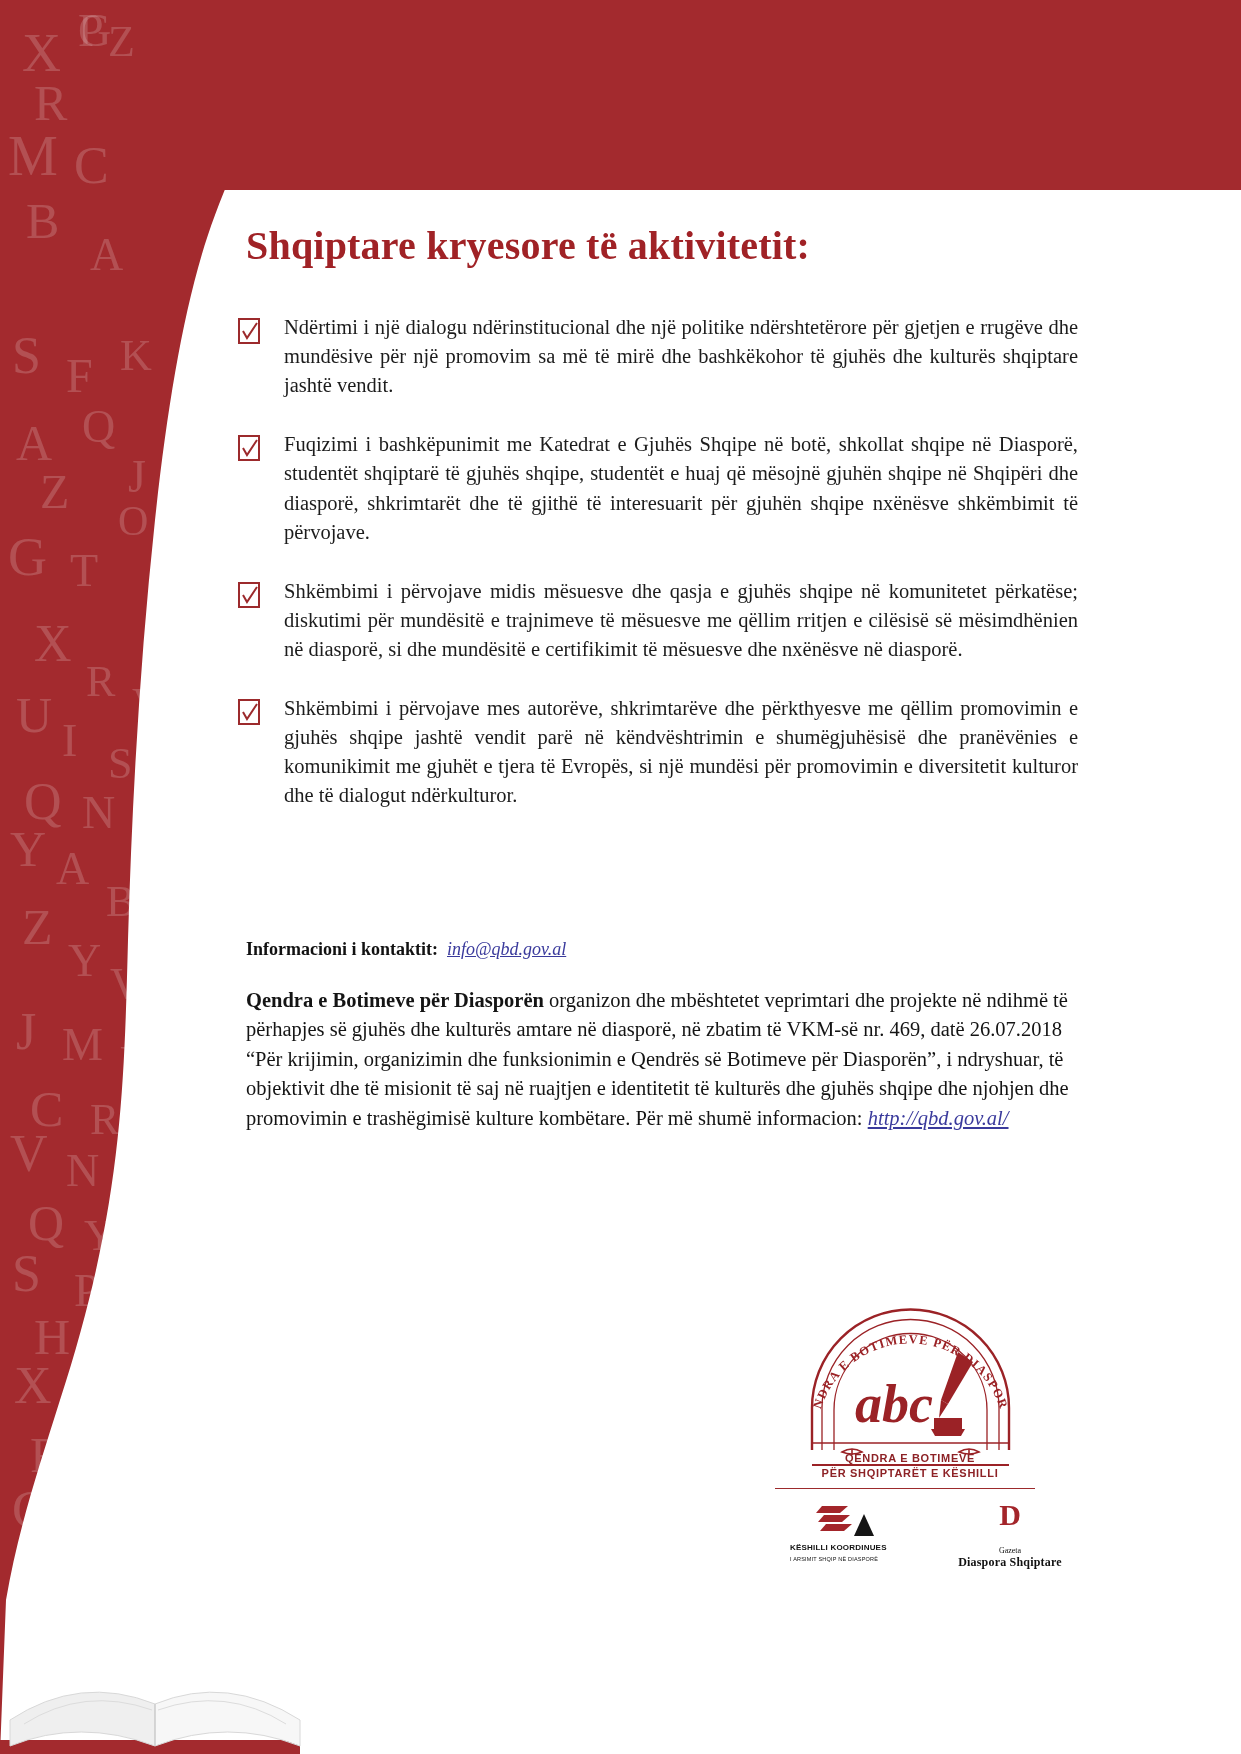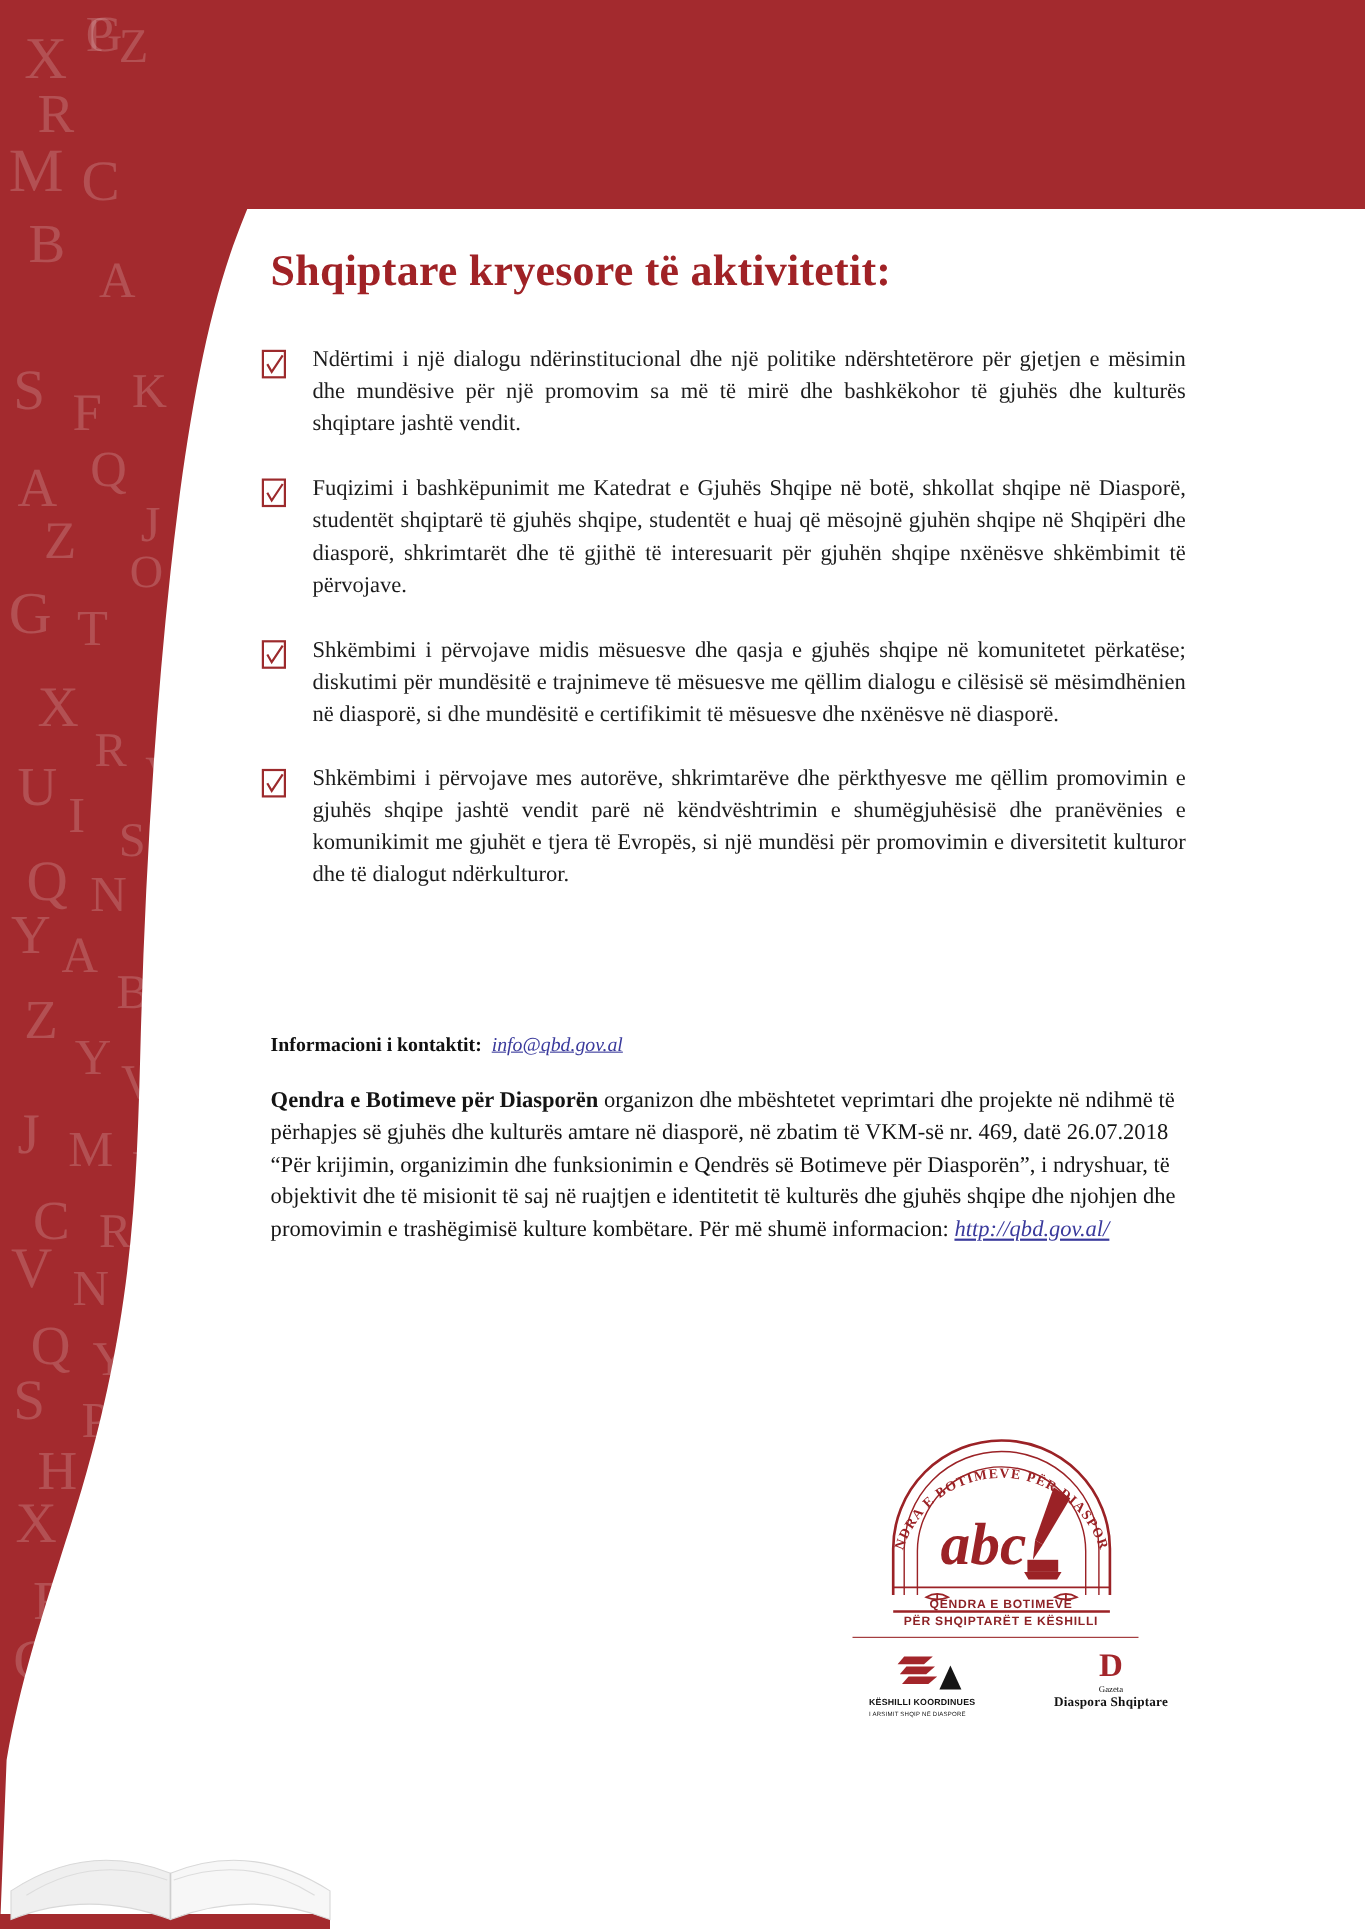--- a/index.html
+++ b/index.html
@@ -409,7 +409,7 @@
             <path d="M2,9 L6,16 L16,1" fill="none" stroke="#9c2a2c" stroke-width="2"></path>
           </svg>
         </span>
-        <span class="bullet-text">Ndërtimi i një dialogu ndërinstitucional dhe një politike ndërshtetërore për gjetjen e mësimin dhe mundësive për një promovim sa më të mirë dhe bashkëkohor të gjuhës dhe kulturës shqiptare jashtë vendit.</span>
+        <span class="bullet-text">Ndërtimi i një dialogu ndërinstitucional dhe një politike ndërshtetërore për gjetjen e rrugëve dhe mundësive për një promovim sa më të mirë dhe bashkëkohor të gjuhës dhe kulturës shqiptare jashtë vendit.</span>
       </div>
       <div class="bullet-row">
         <span class="checkbox">

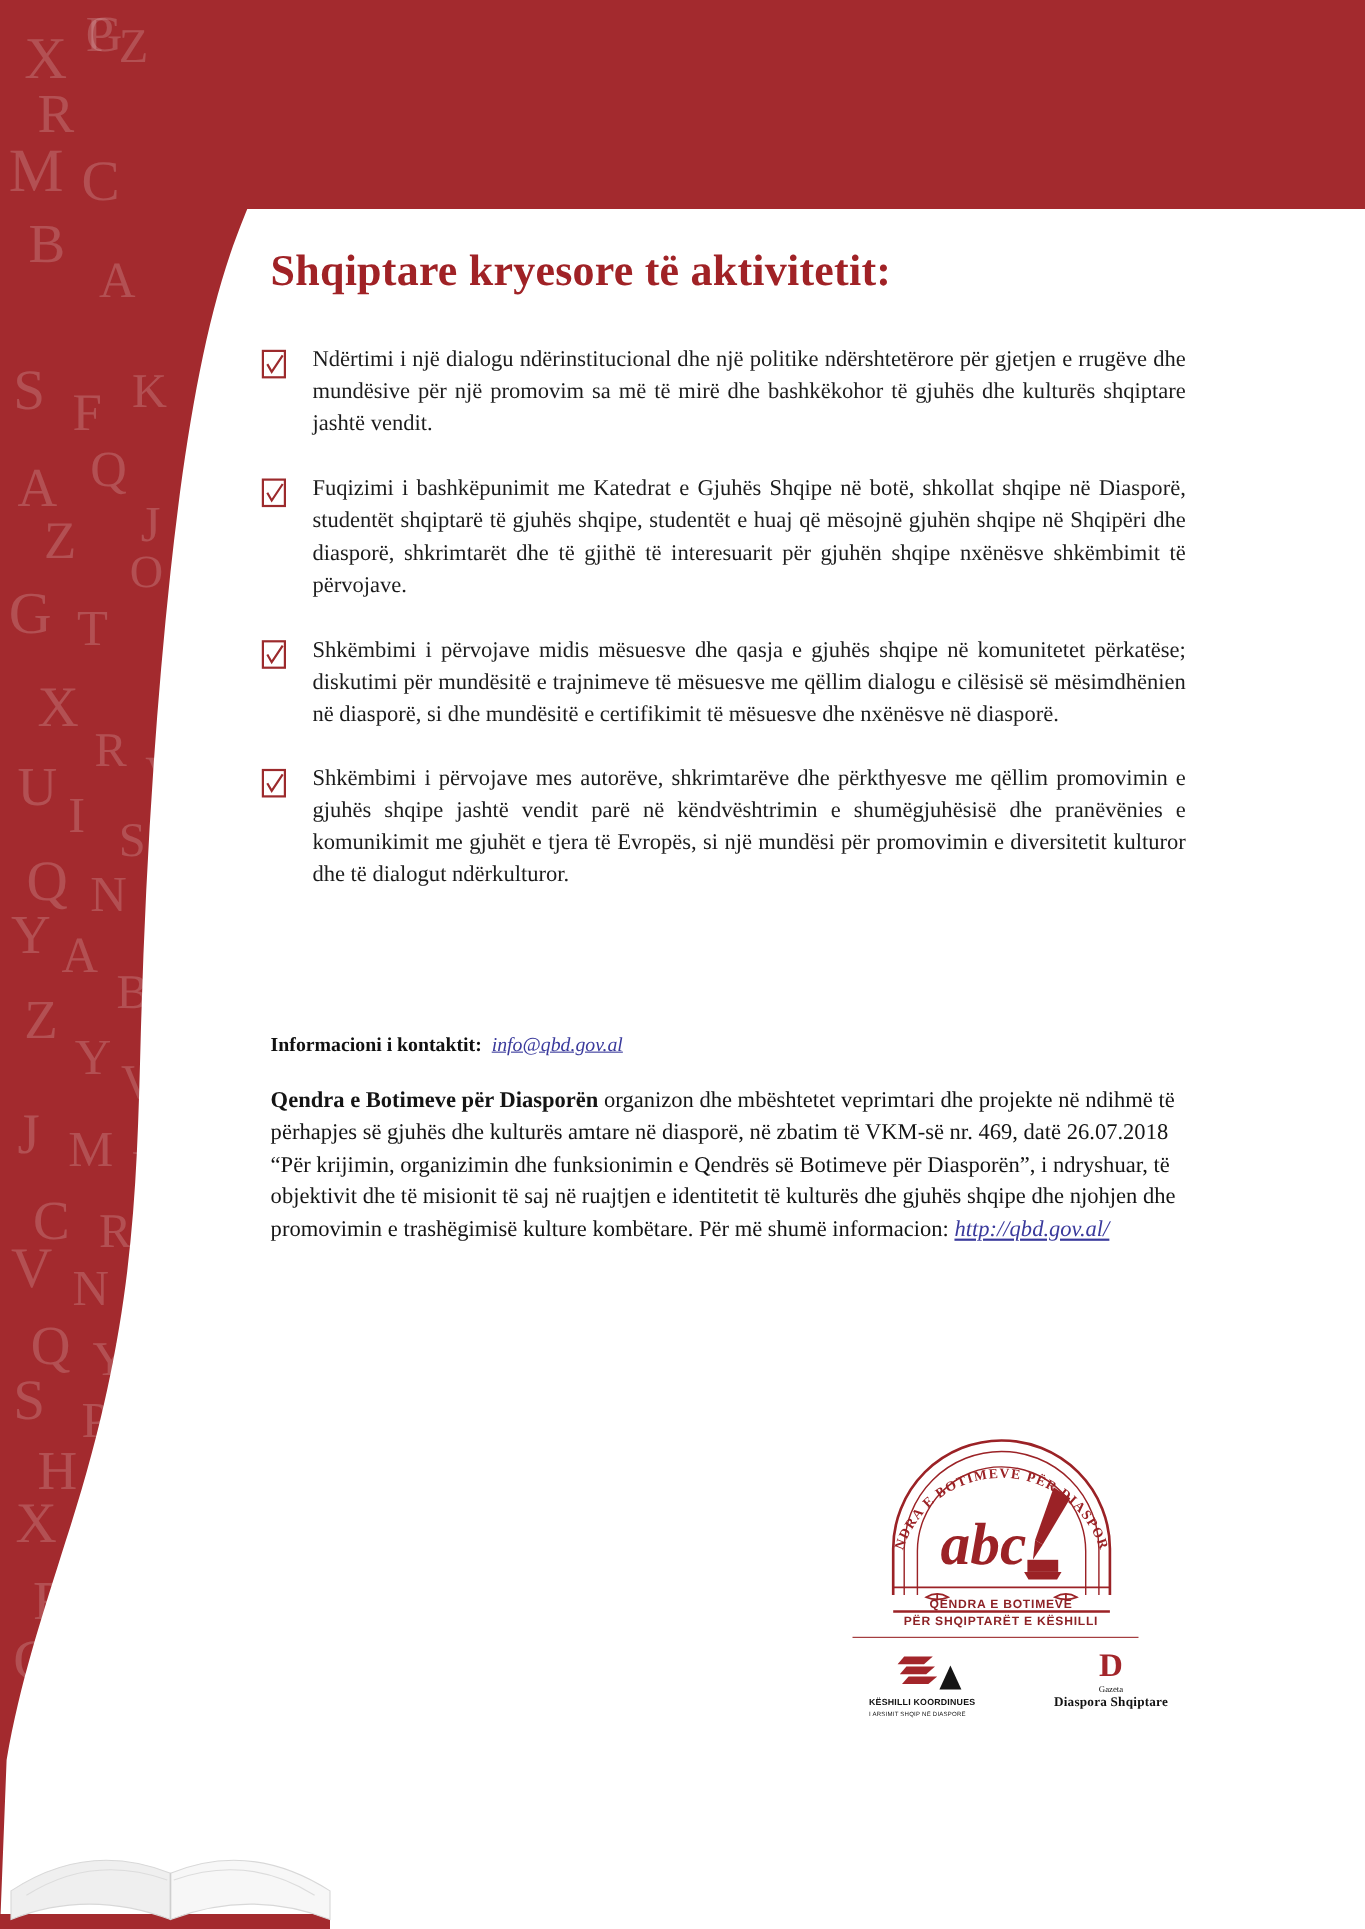--- a/index.html
+++ b/index.html
@@ -425,7 +425,7 @@
             <path d="M2,9 L6,16 L16,1" fill="none" stroke="#9c2a2c" stroke-width="2"></path>
           </svg>
         </span>
-        <span class="bullet-text">Shkëmbimi i përvojave midis mësuesve dhe qasja e gjuhës shqipe në komunitetet përkatëse; diskutimi për mundësitë e trajnimeve të mësuesve me qëllim dialogu e cilësisë së mësimdhënien në diasporë, si dhe mundësitë e certifikimit të mësuesve dhe nxënësve në diasporë.</span>
+        <span class="bullet-text">Shkëmbimi i përvojave midis mësuesve dhe qasja e gjuhës shqipe në komunitetet përkatëse; diskutimi për mundësitë e trajnimeve të mësuesve me qëllim rritjen e cilësisë së mësimdhënien në diasporë, si dhe mundësitë e certifikimit të mësuesve dhe nxënësve në diasporë.</span>
       </div>
       <div class="bullet-row">
         <span class="checkbox">

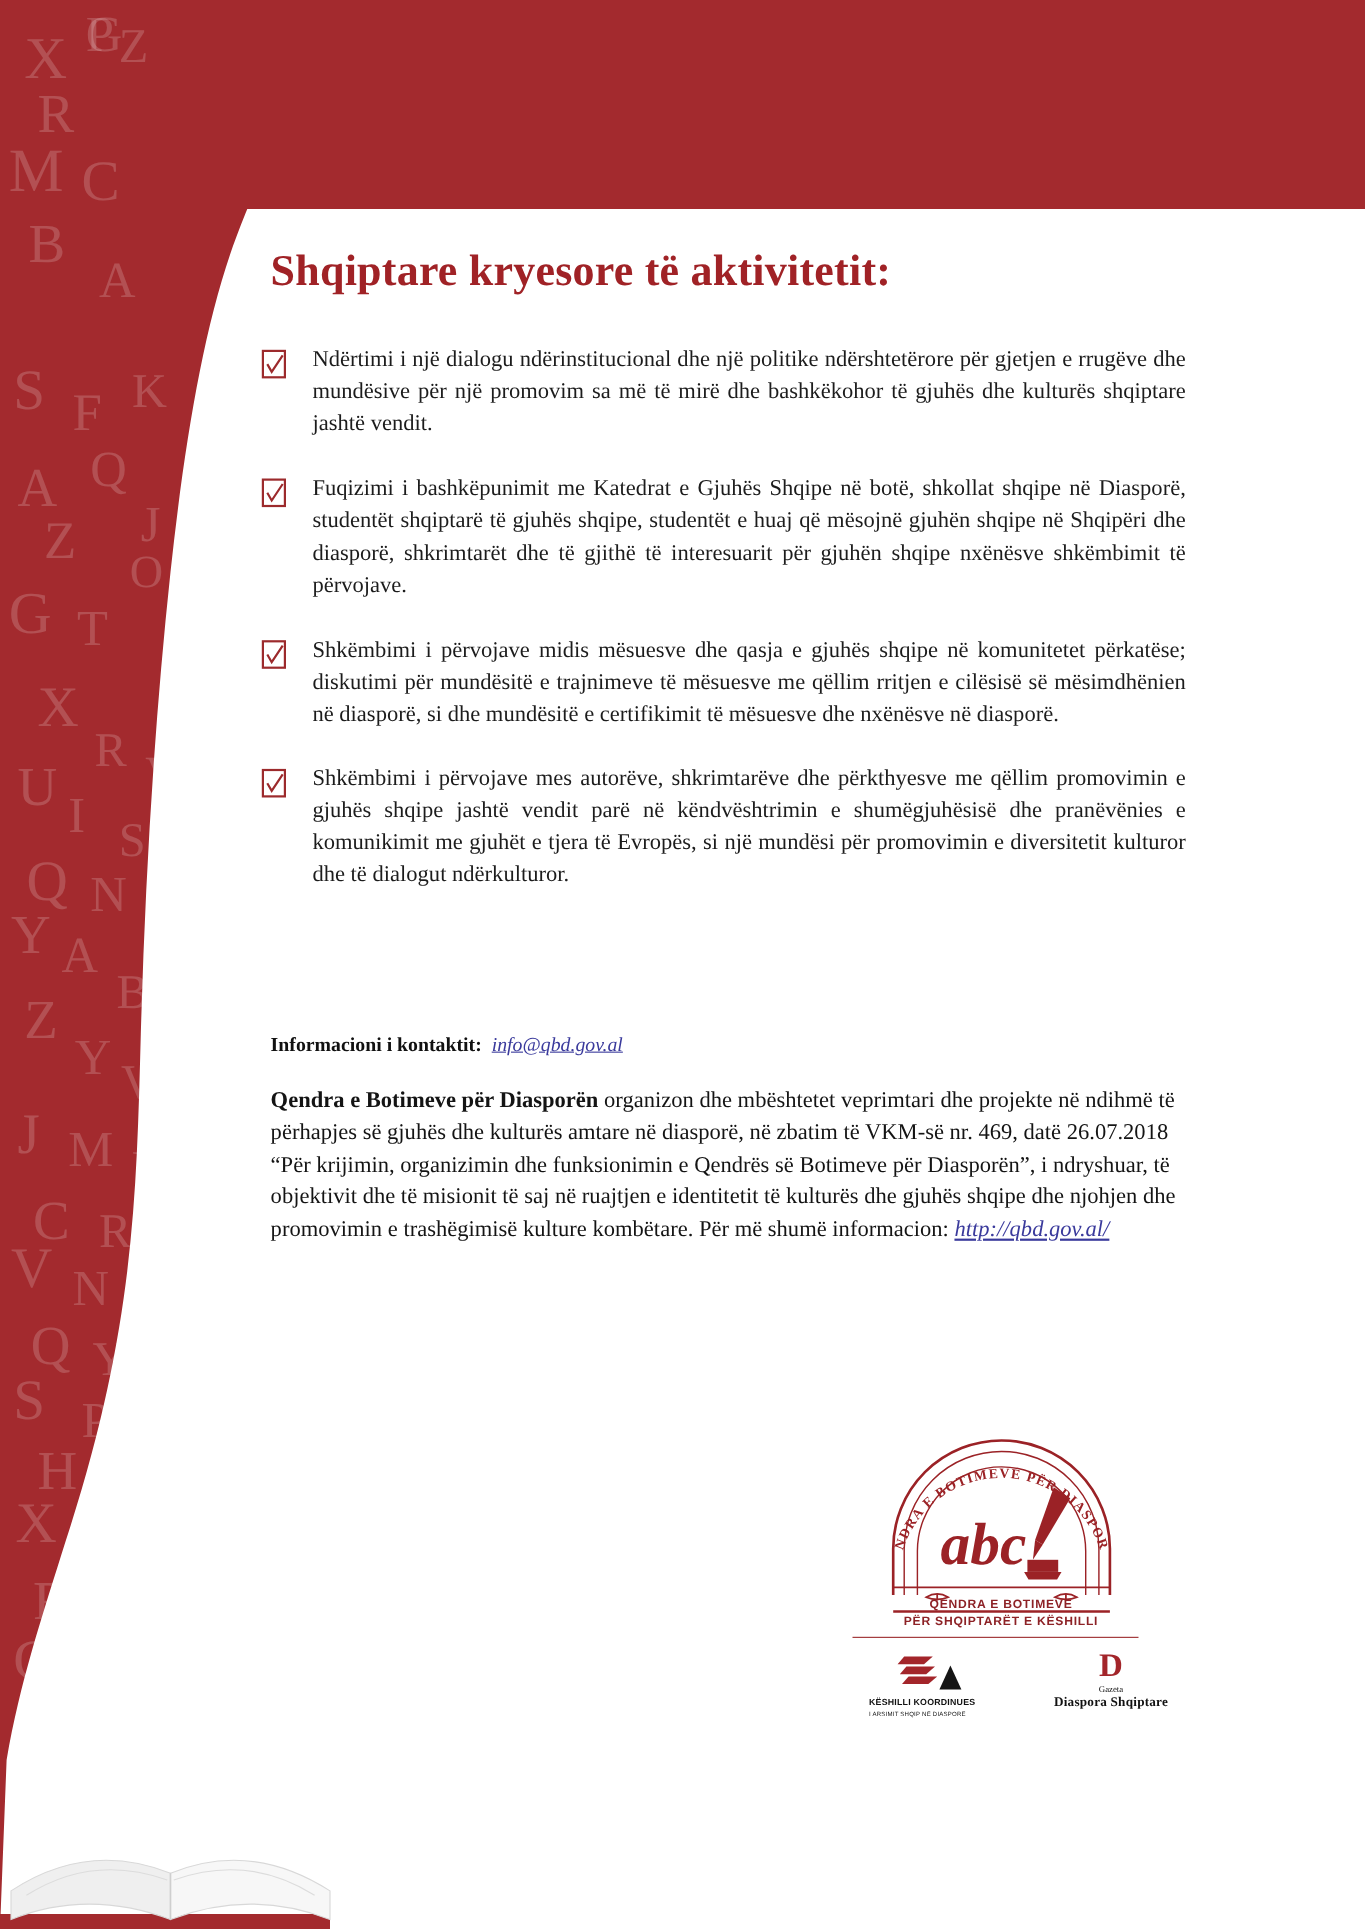--- a/index.html
+++ b/index.html
@@ -162,7 +162,7 @@
   .gz-logo { text-align:center; width:120px; }
   .gz-cap1 {
     font-family:"Liberation Serif", serif; font-size:8px; color:#111;
-    margin-top:1px;
+    margin-top:16px;
   }
   .gz-cap2 {
     font-family:"Liberation Serif", serif; font-weight:bold;

